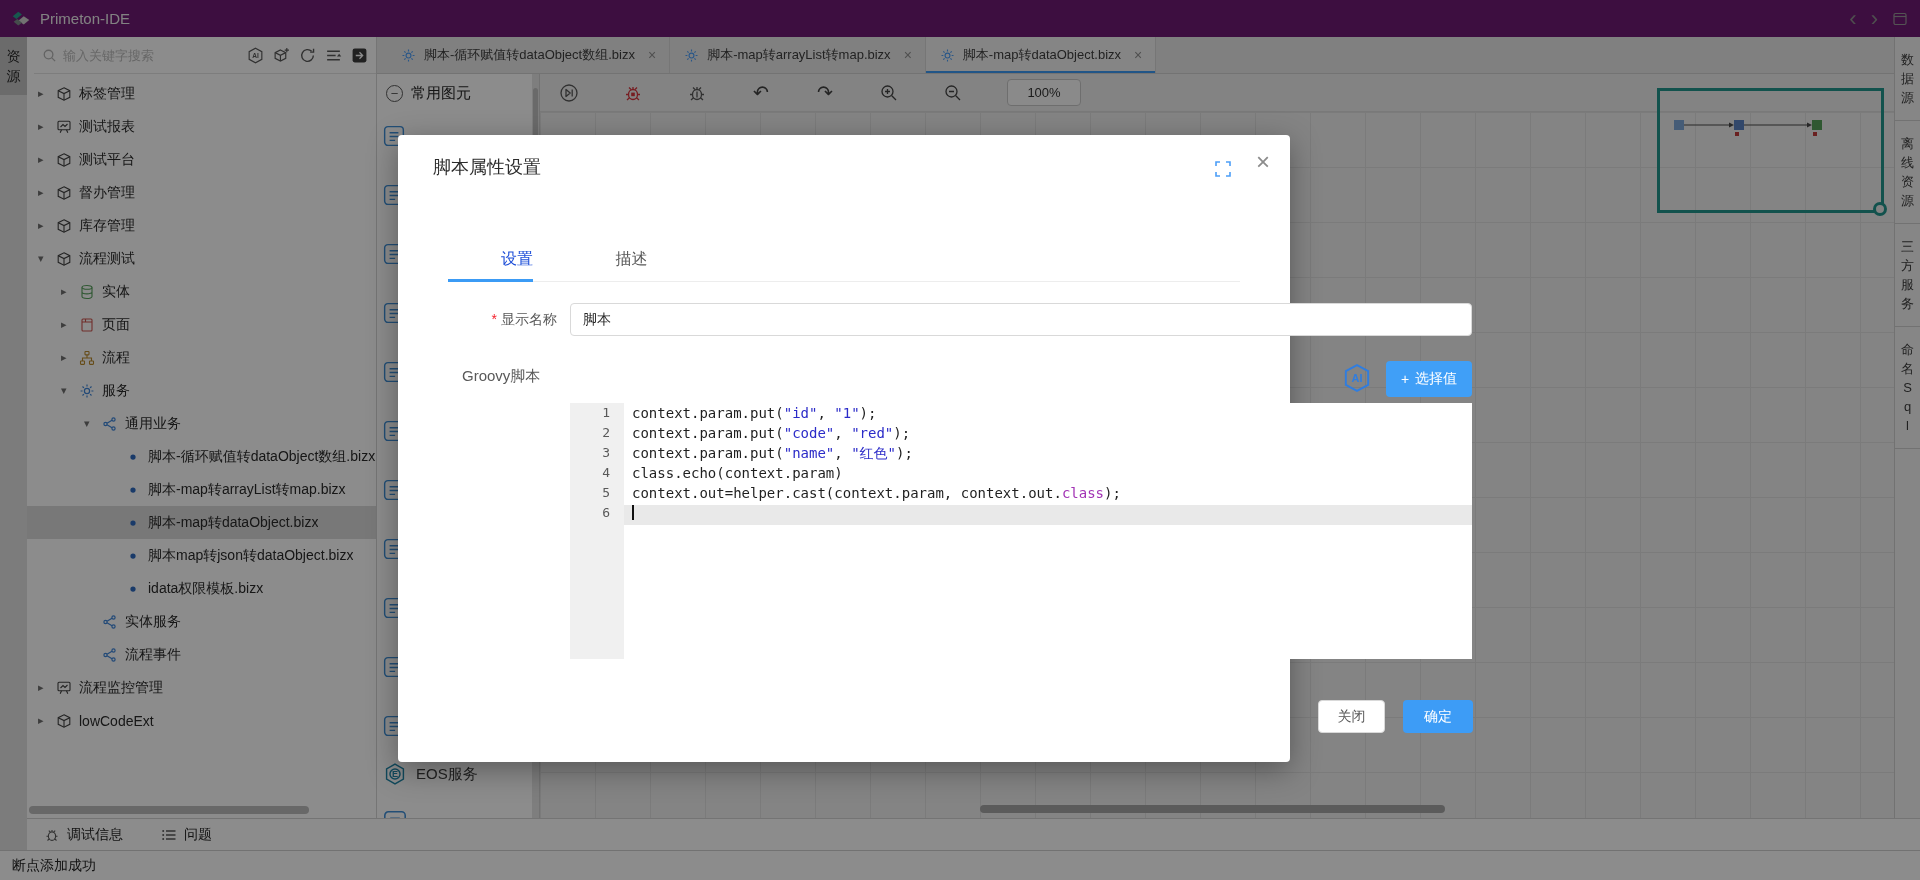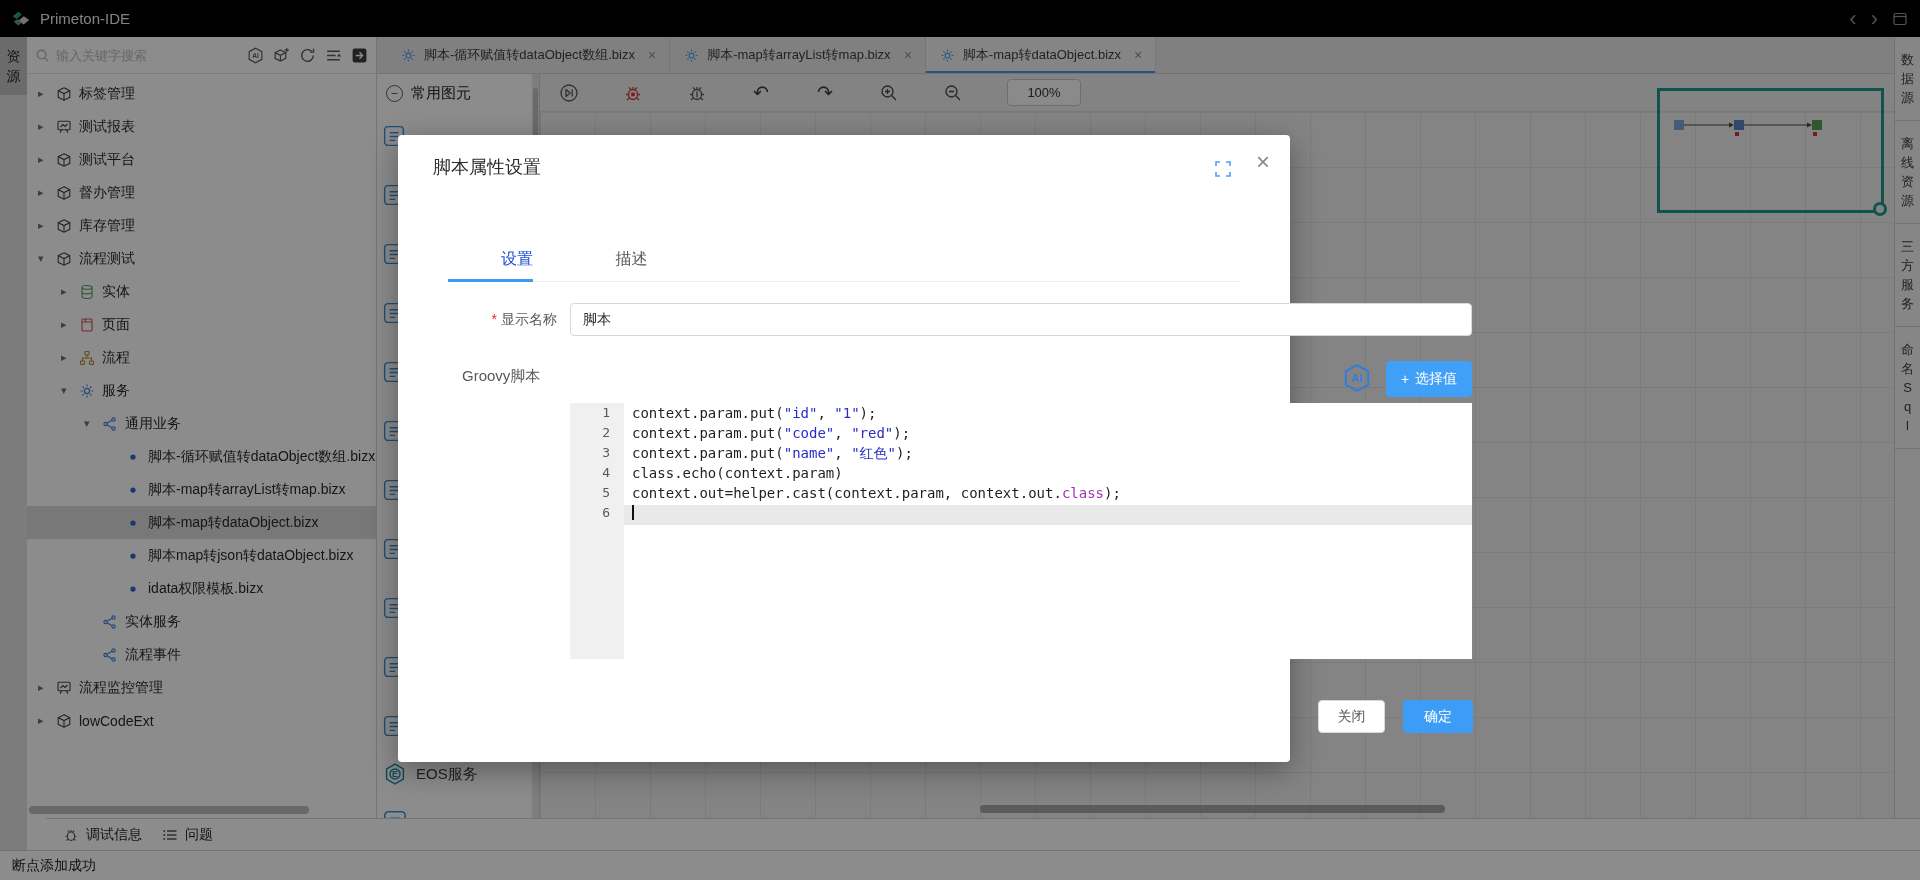--- a/index.html
+++ b/index.html
@@ -8,7 +8,7 @@
   #app { position:relative; width:1920px; height:880px; overflow:hidden; background:#fff; }
 
   
-  .titlebar { height:37px; background:#000000; display:flex; align-items:center; position:relative; }
+  .titlebar { height:37px; background:#701a75; display:flex; align-items:center; position:relative; }
   .logo { width:22px; height:22px; margin-left:10px; display:flex; }
   .app-title { color:#ededed; font-size:15px; margin-left:8px; }
   .tb-right { position:absolute; right:12px; top:0; height:37px; display:flex; align-items:center; gap:14px; }

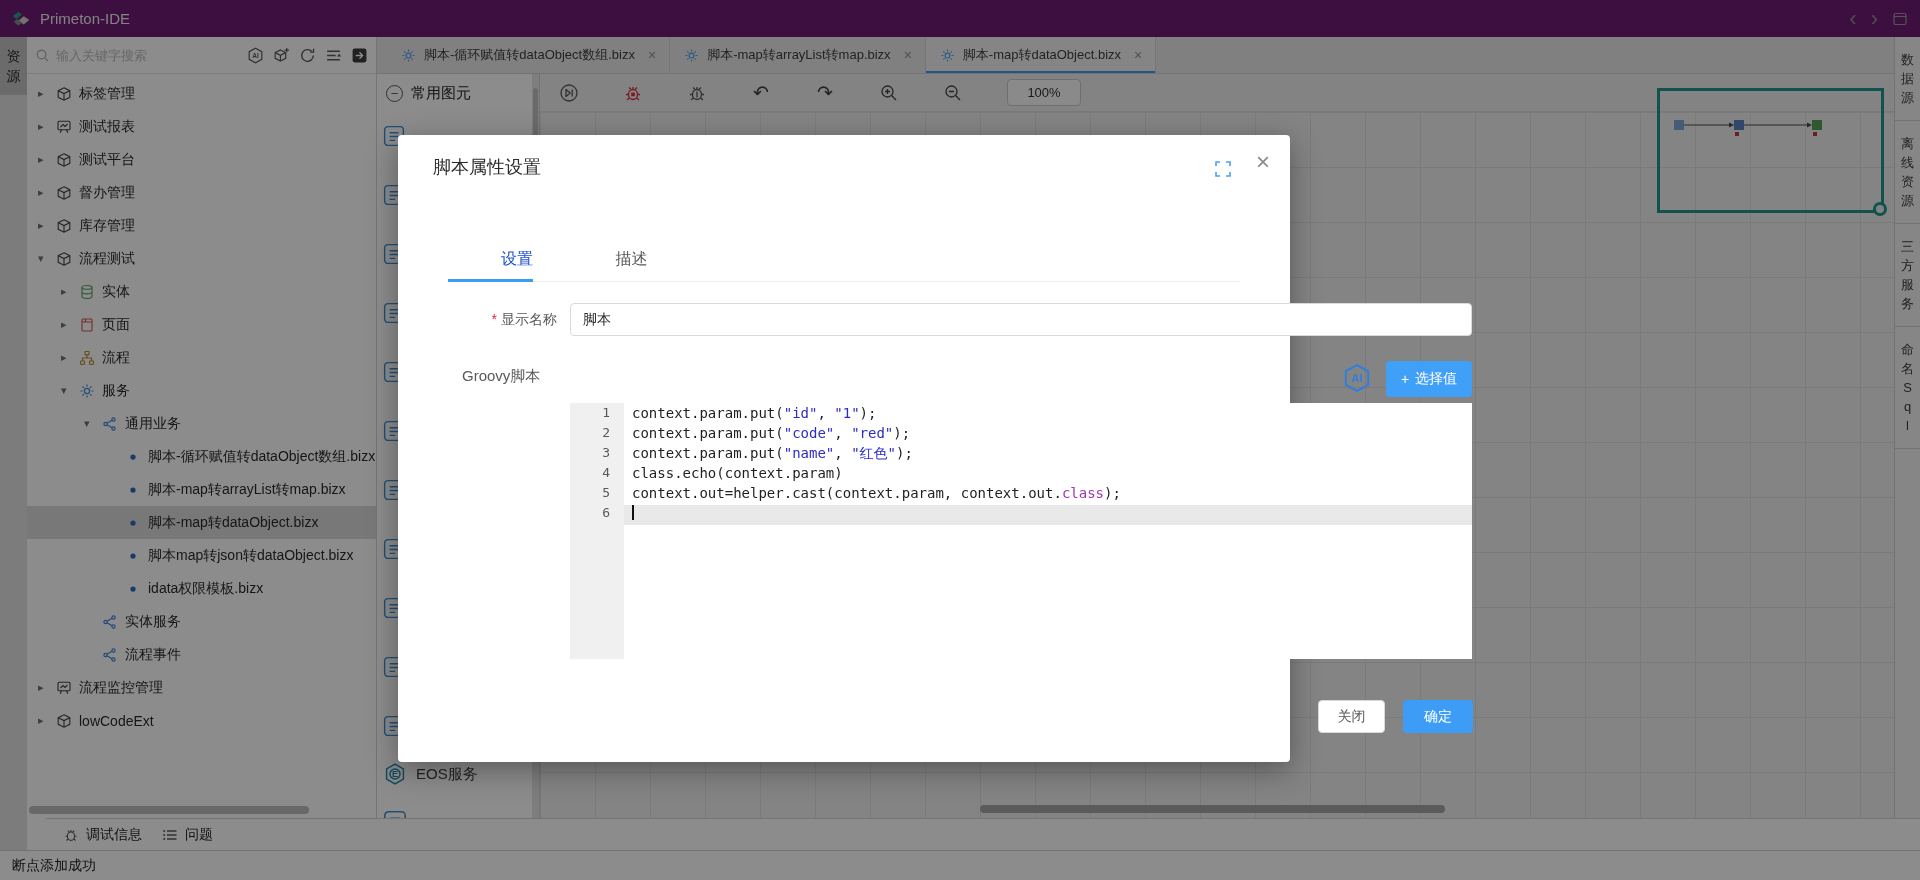--- a/index.html
+++ b/index.html
@@ -24,7 +24,7 @@
 
   
   .sidebar { width:350px; background:#fff; border-right:1px solid #d6d6d6; position:relative; overflow:hidden; }
-  .search-row { height:37px; display:flex; align-items:center; padding:0 8px; gap:6px; border-bottom:1px solid #e3e3e3; }
+  .search-row { height:37px; display:flex; align-items:center; padding:0 8px; gap:6px; border-bottom:1px solid #e3e3e3;margin-left:7px; }
   .search-row svg.mag { flex:none; }
   .search-input { flex:1; min-width:0; border:none; outline:none; font-size:13px; color:#333; background:transparent; }
   .search-input::placeholder { color:#bcbcbc; }

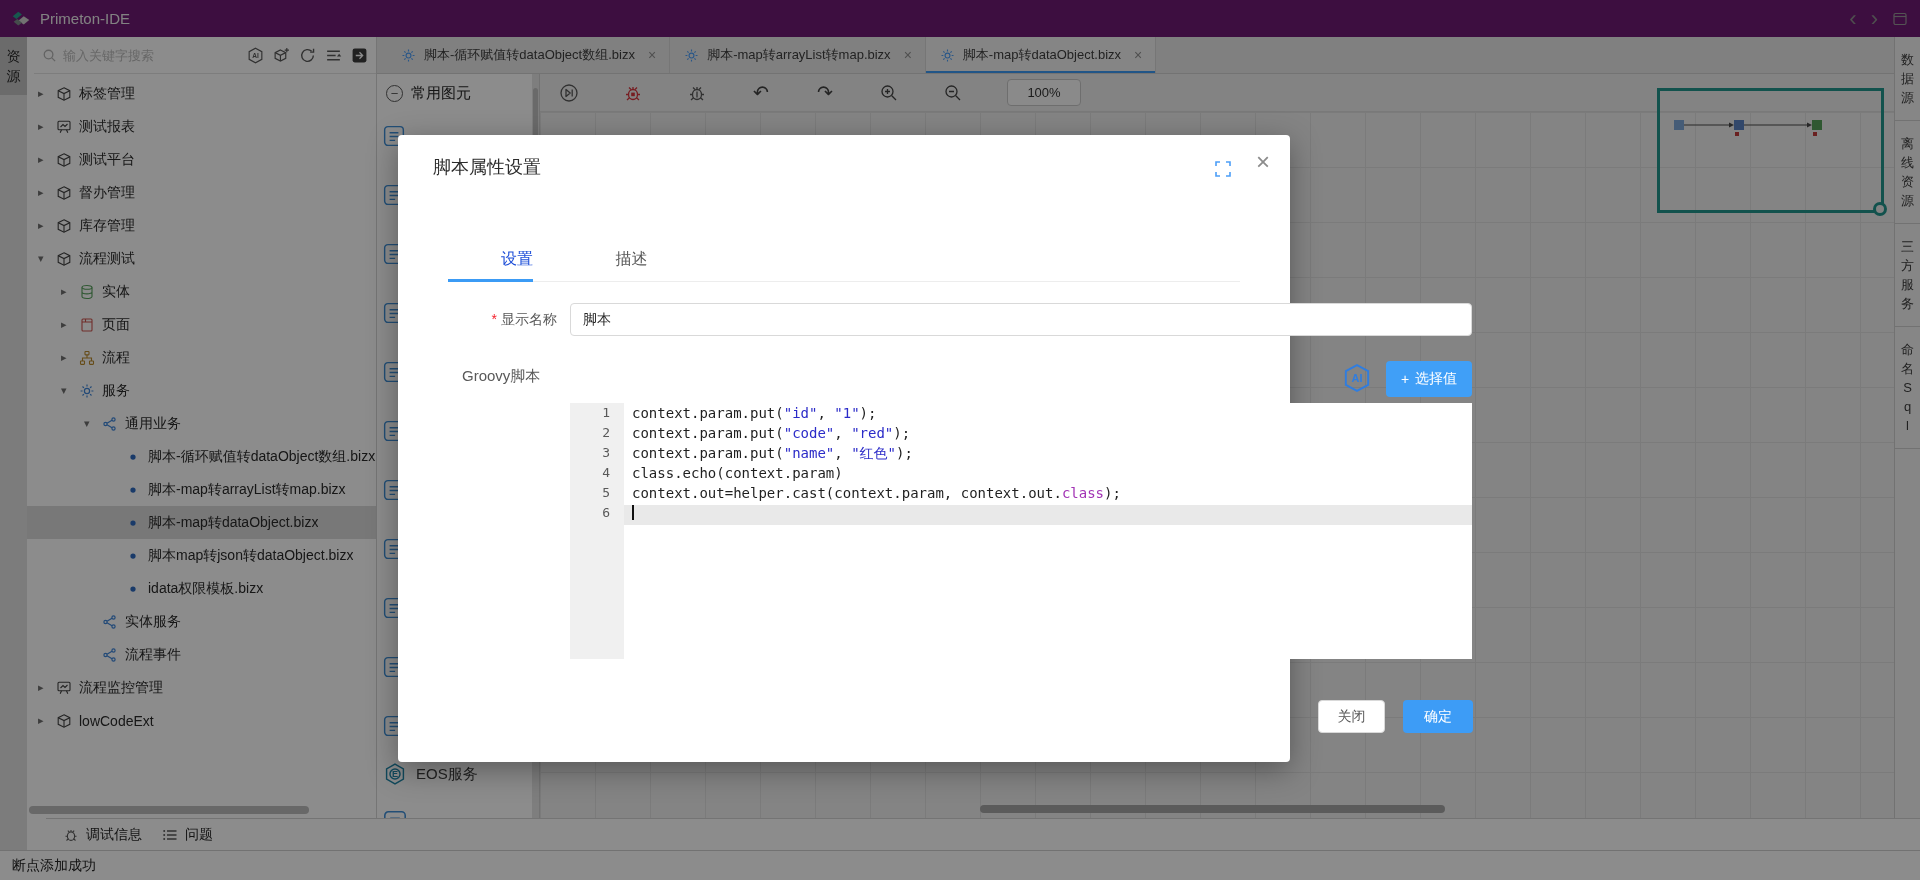--- a/index.html
+++ b/index.html
@@ -77,7 +77,7 @@
   .rtab { padding:13px 0; border-bottom:1px solid #cfcfcf; font-size:13px; color:#3d3d3d; text-align:center; line-height:19px; }
 
   
-  .bottom-tabs { height:32px; background:#fff; border-top:1px solid #d4d4d4; display:flex; align-items:center; padding-left:17px; gap:20px;margin-left:19px; }
+  .bottom-tabs { height:32px; background:#fff; border-top:1px solid #d4d4d4; display:flex; align-items:center; padding-left:17px; gap:38px; }
   .btab { display:flex; align-items:center; gap:7px; font-size:14px; color:#262626; }
   .bicon { width:16px; height:16px; display:flex; }
   .status-bar { height:48px; background:#fff; border-top:1px solid #cfcfcf; font-size:14px; color:#262626; line-height:28px; padding-left:12px; }

